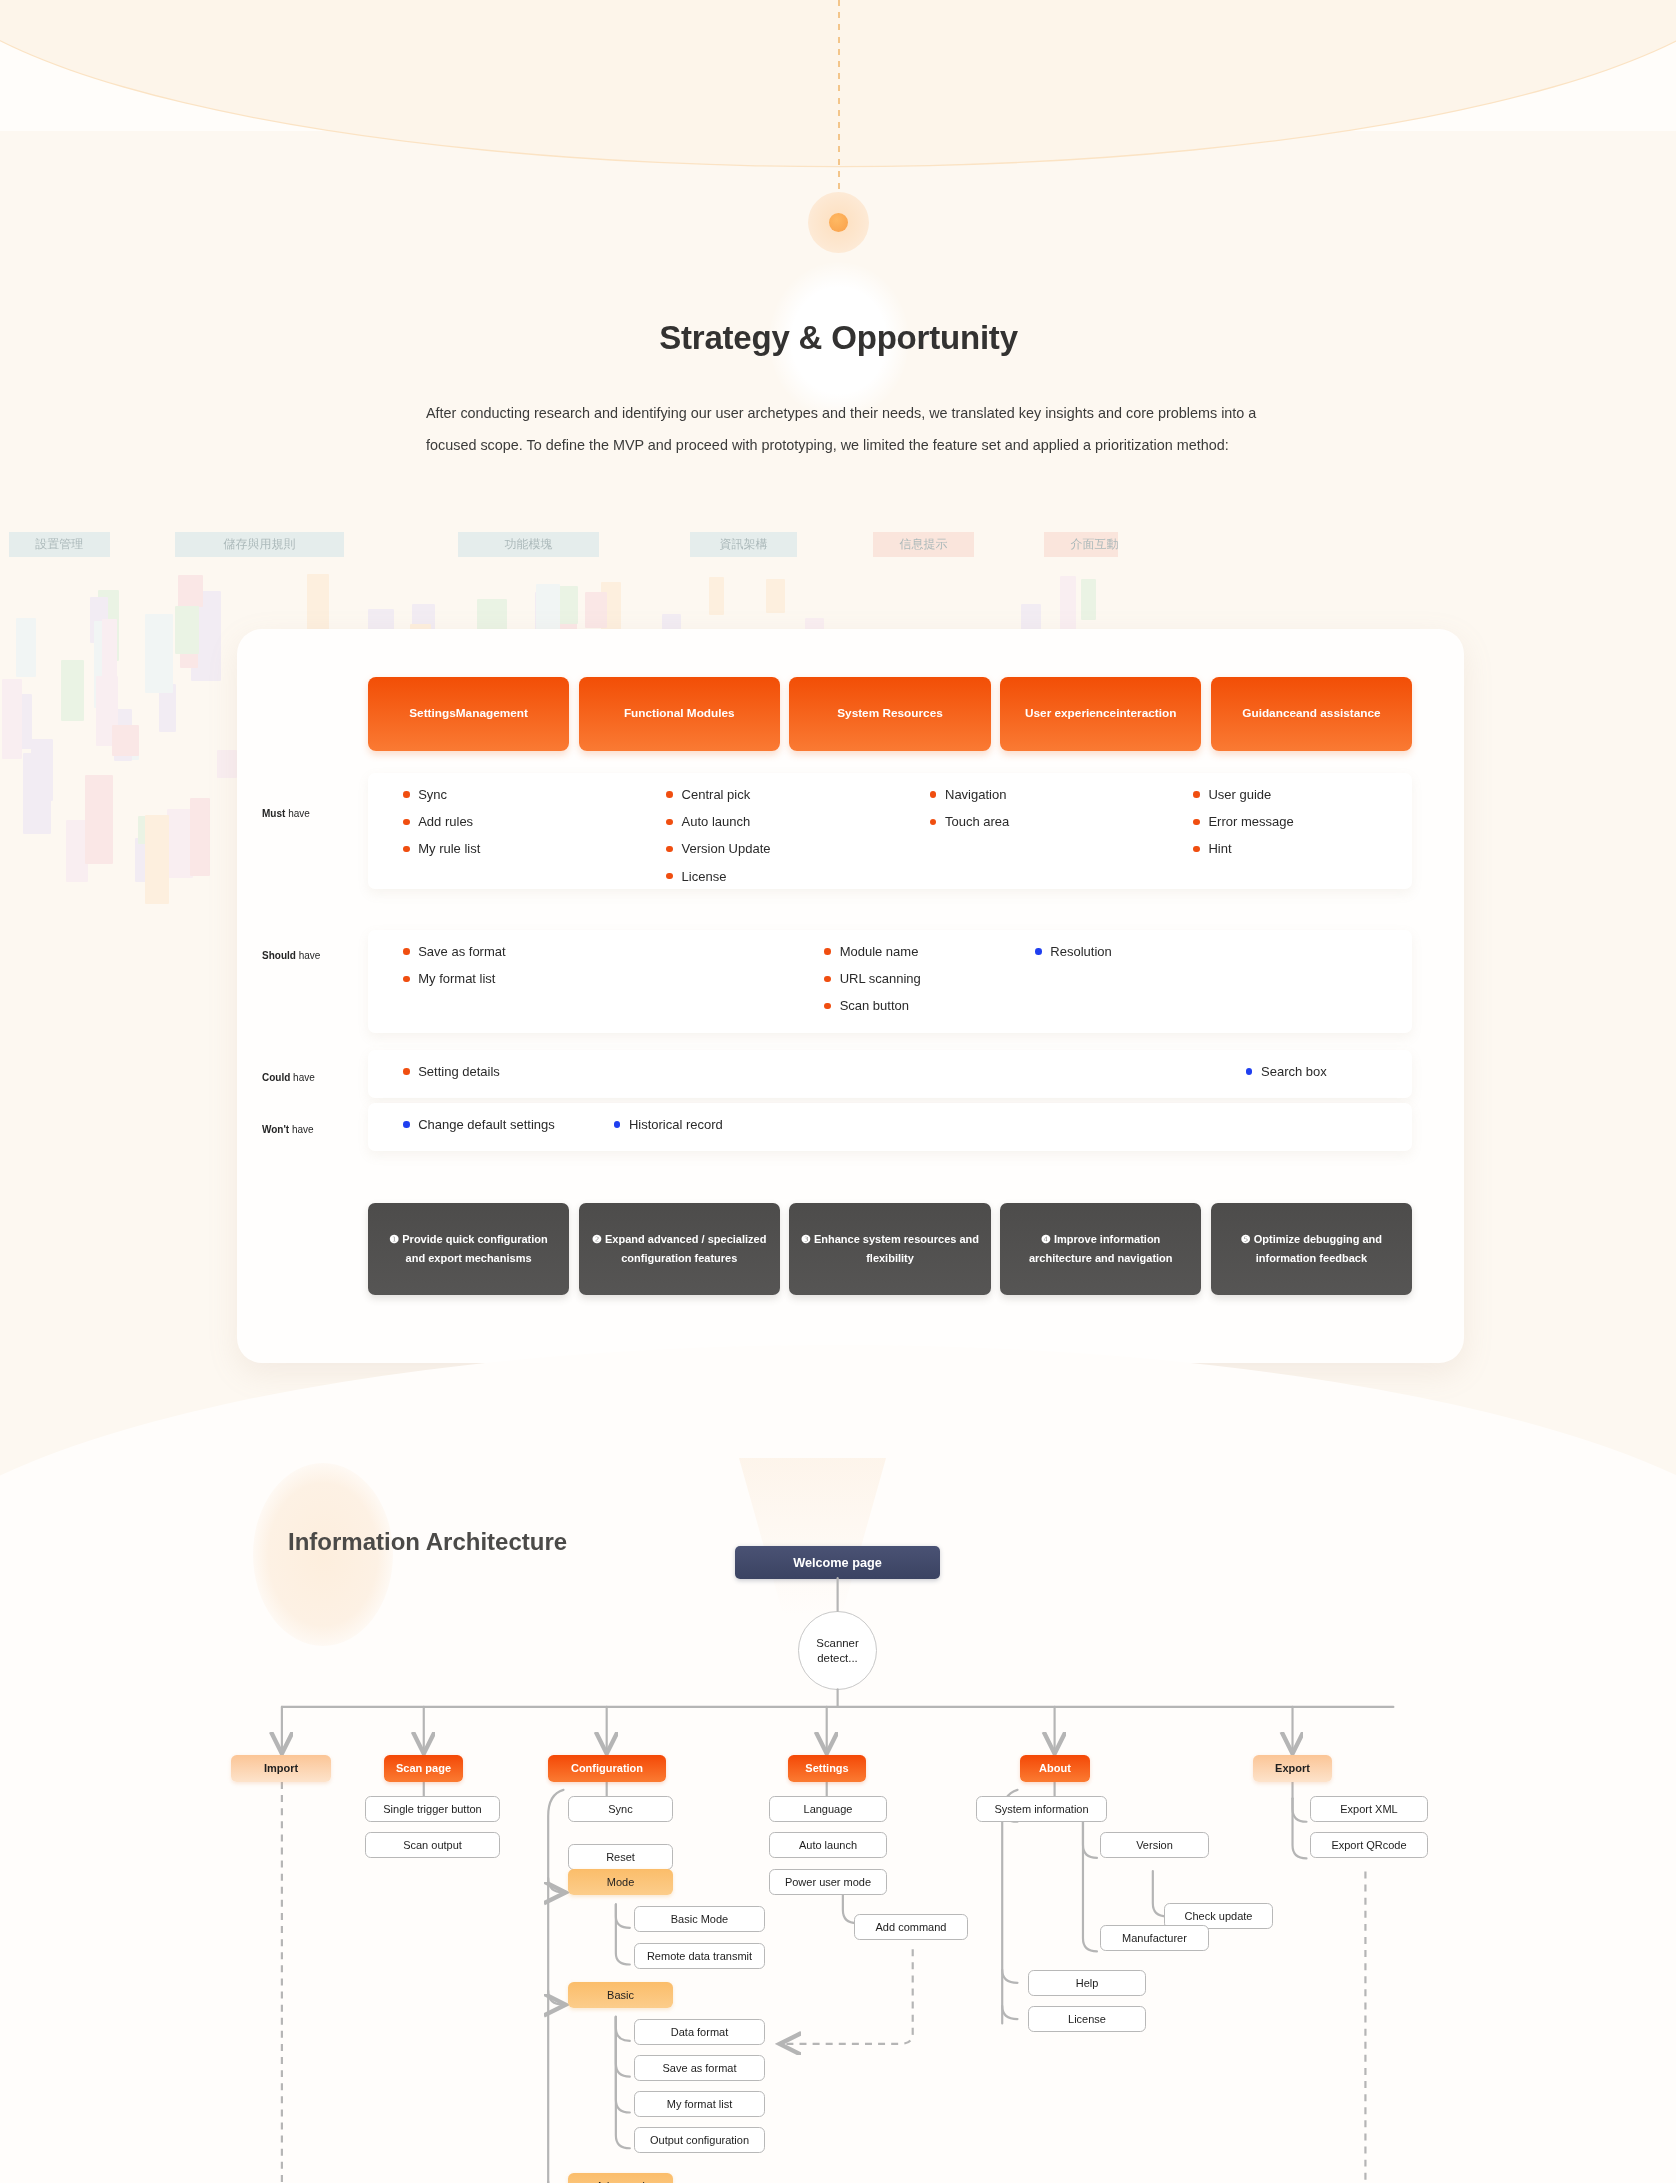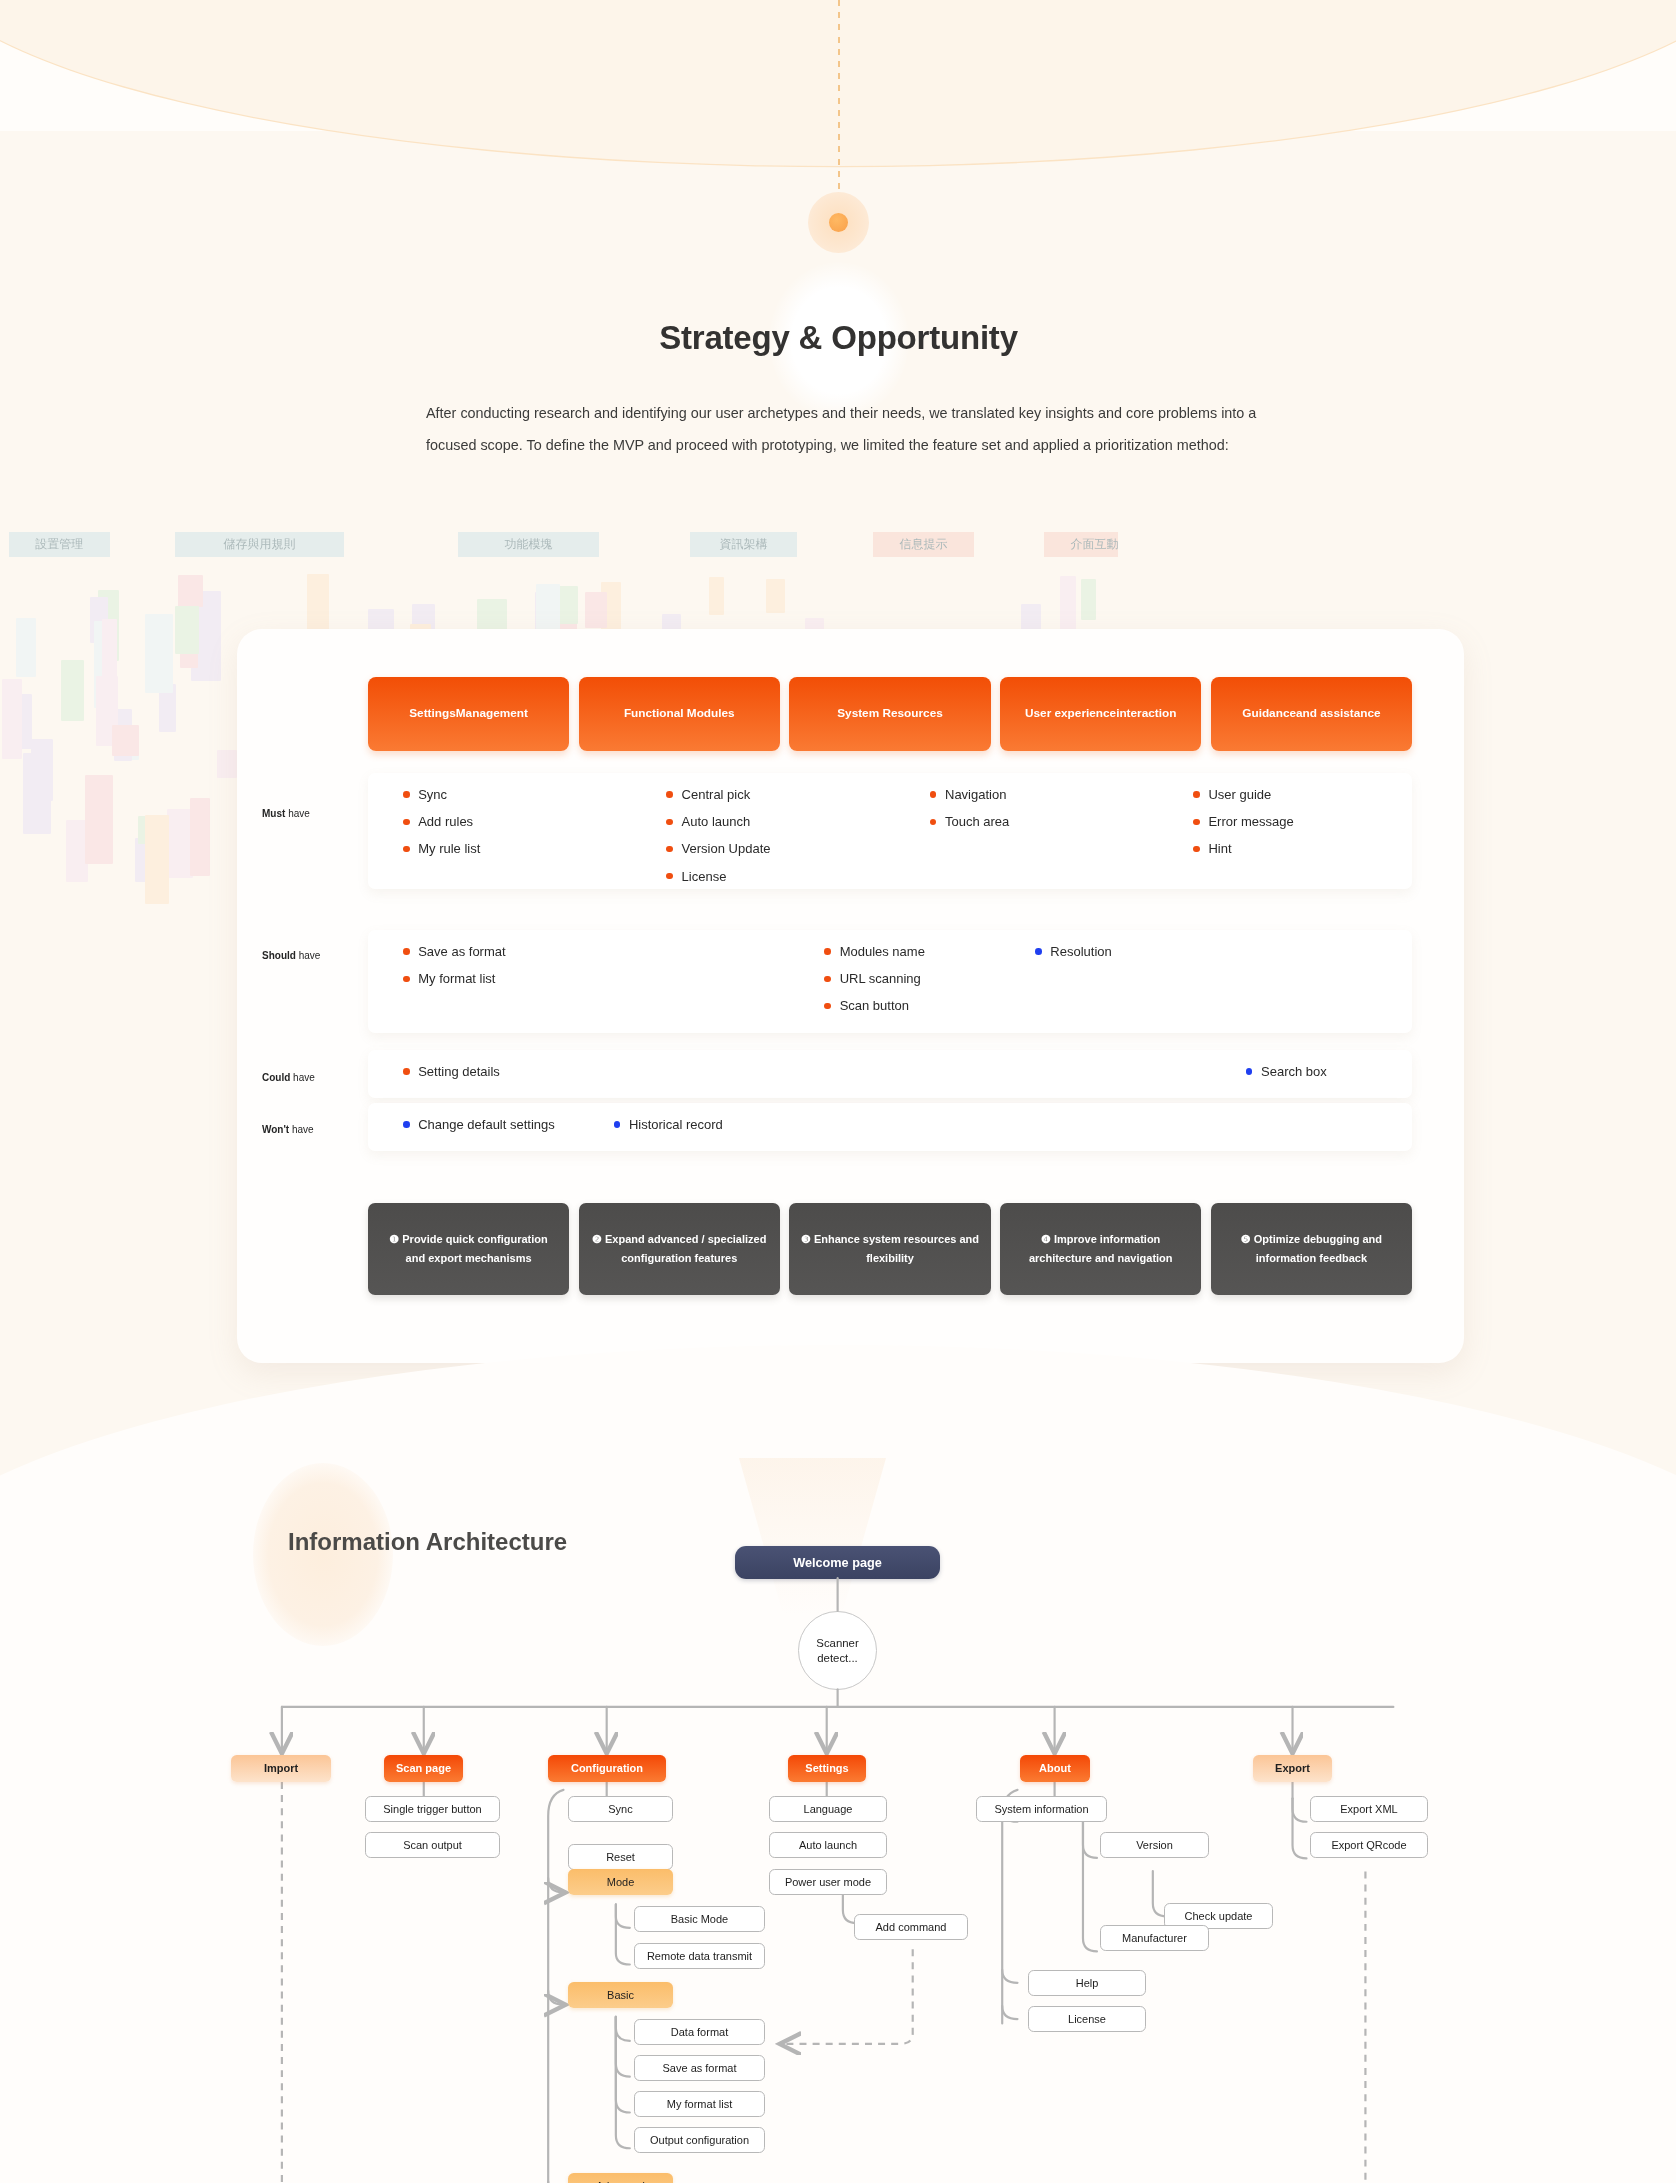--- a/index.html
+++ b/index.html
@@ -415,7 +415,7 @@
       <div class="rcol">
         <div class="li">
           <span class="bul o"></span>
-          <span>Modules name</span>
+          <span>Module name</span>
         </div>
         <div class="li">
           <span class="bul o"></span>

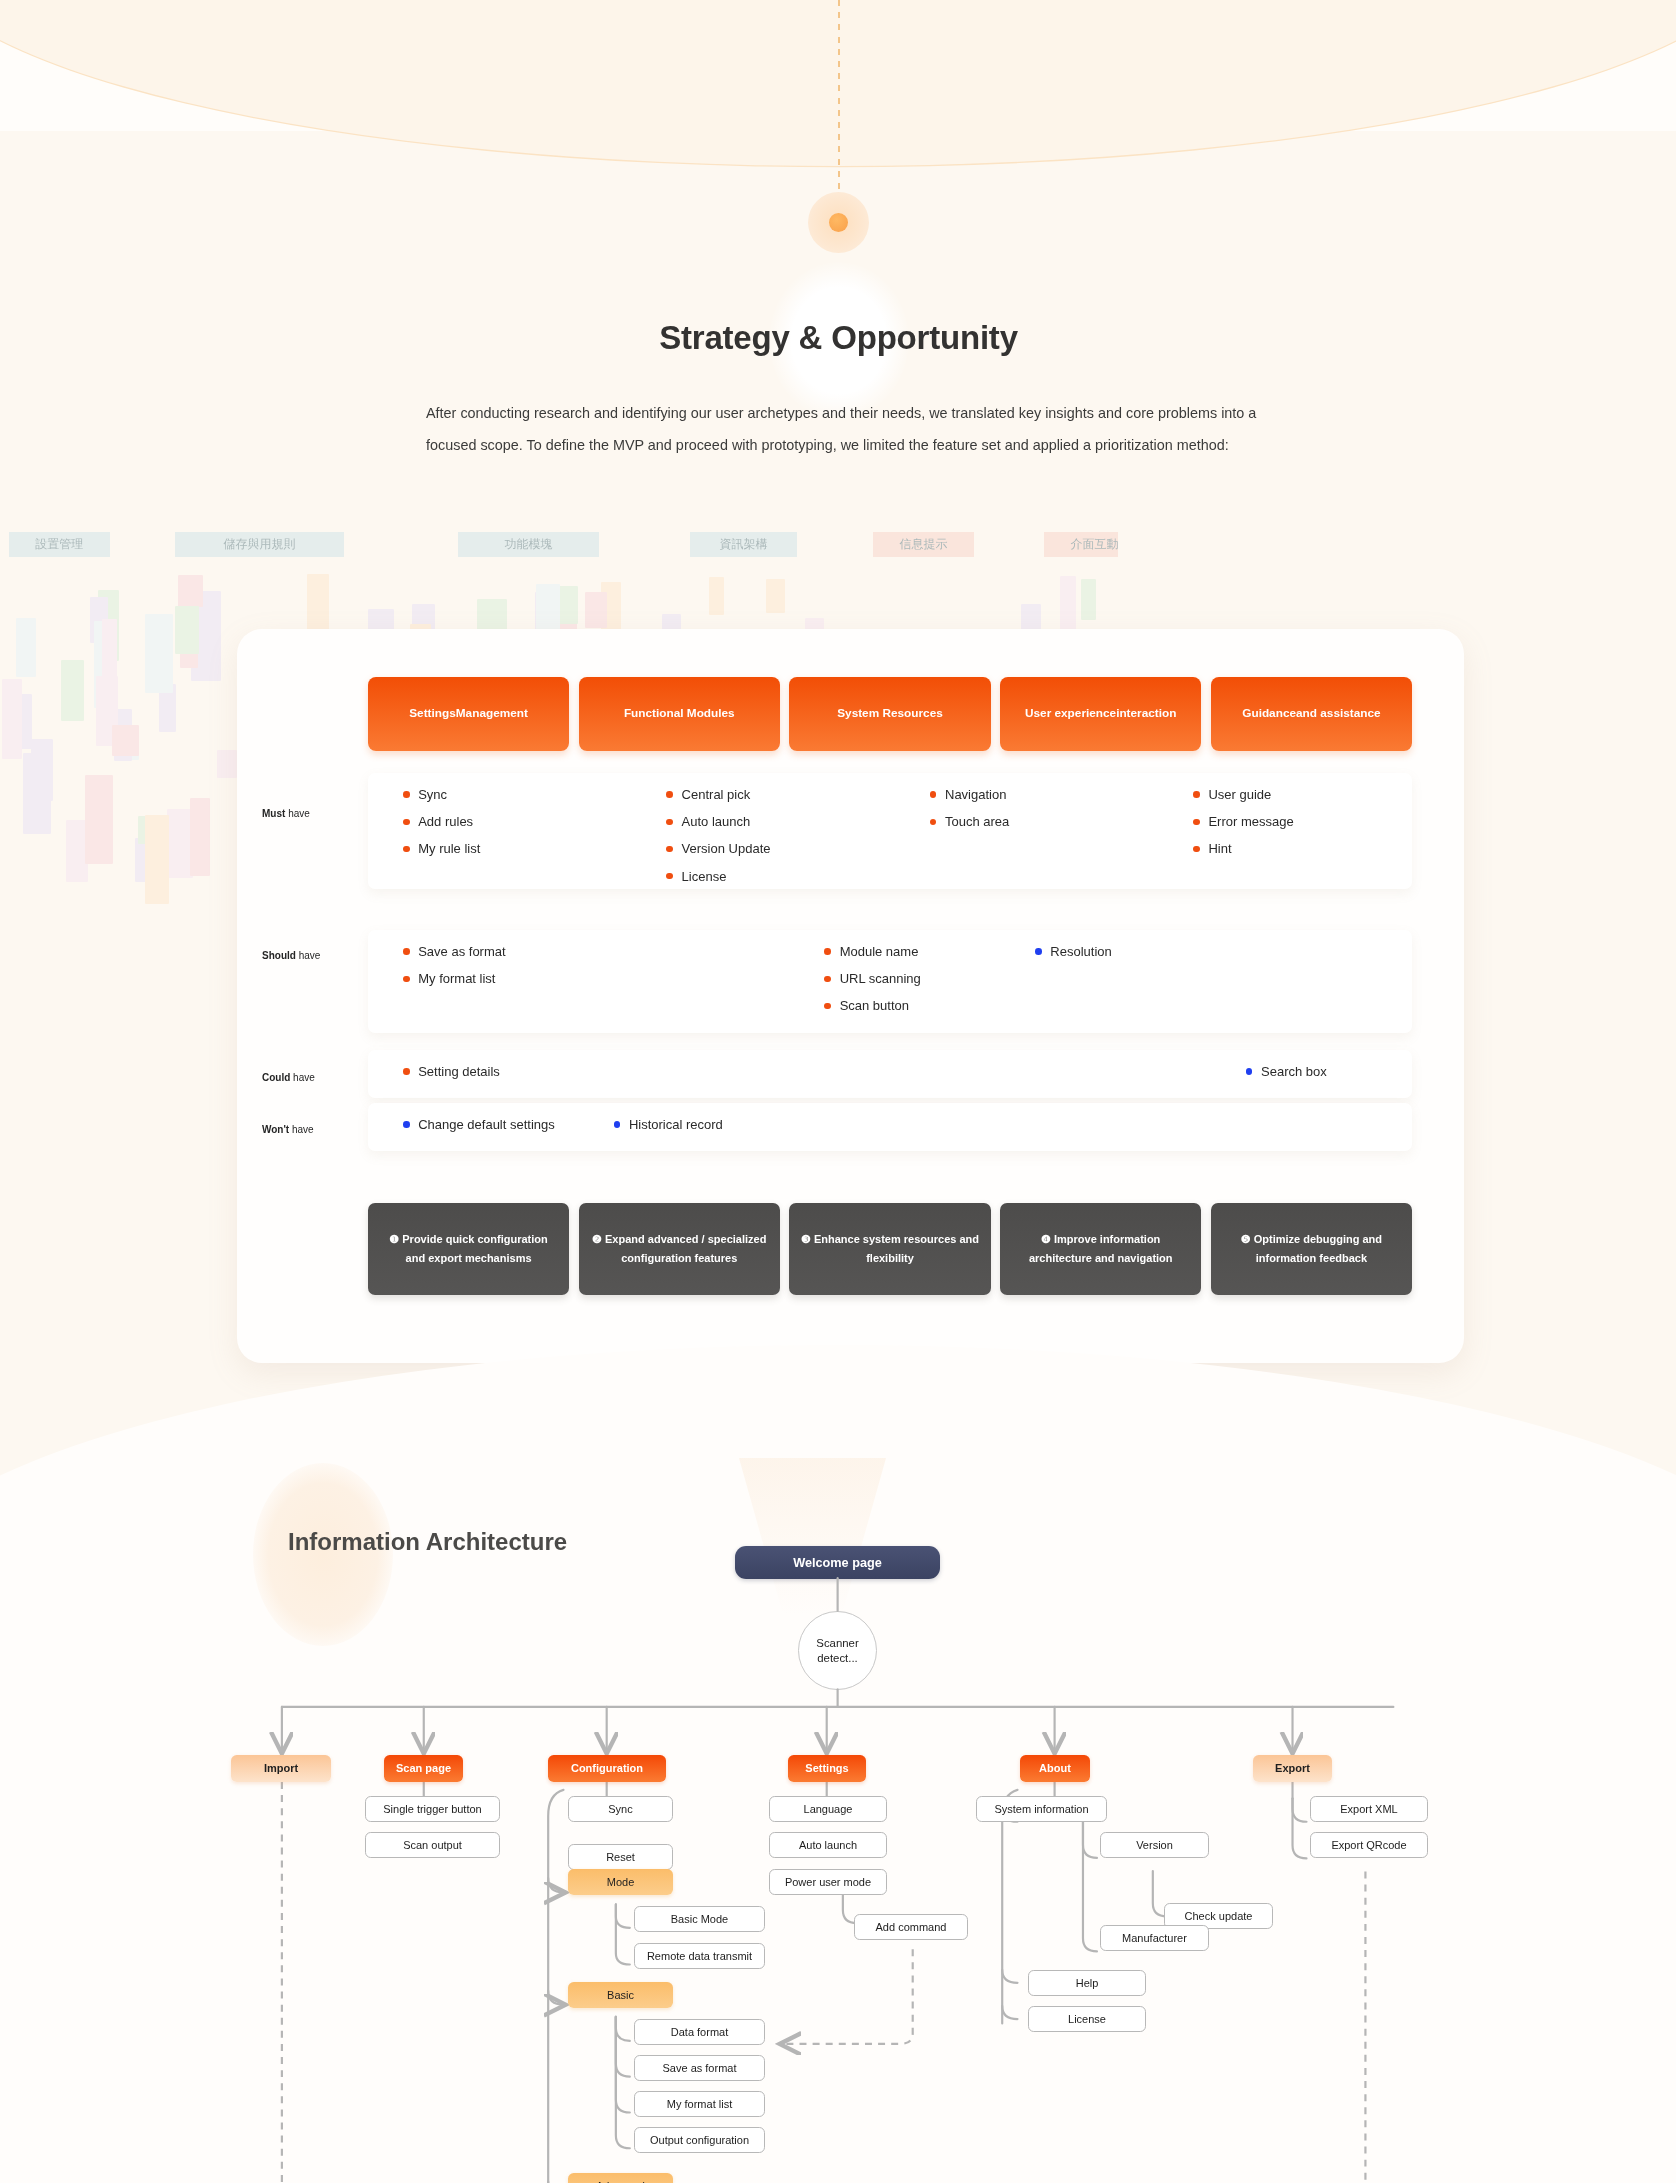--- a/index.html
+++ b/index.html
@@ -138,7 +138,7 @@
   }
   .welcome {
     position:absolute; left:735px; top:1546px; width:205px; height:33px;
-    border-radius:11px; color:#fff; font-size:12.7px; font-weight:700;
+    border-radius:5px; color:#fff; font-size:12.7px; font-weight:700;
     display:flex; align-items:center; justify-content:center;
     background: linear-gradient(to bottom,#4a5274,#3b4362);
     box-shadow: 0 1.7px 4.4px rgba(60,70,100,0.25);

